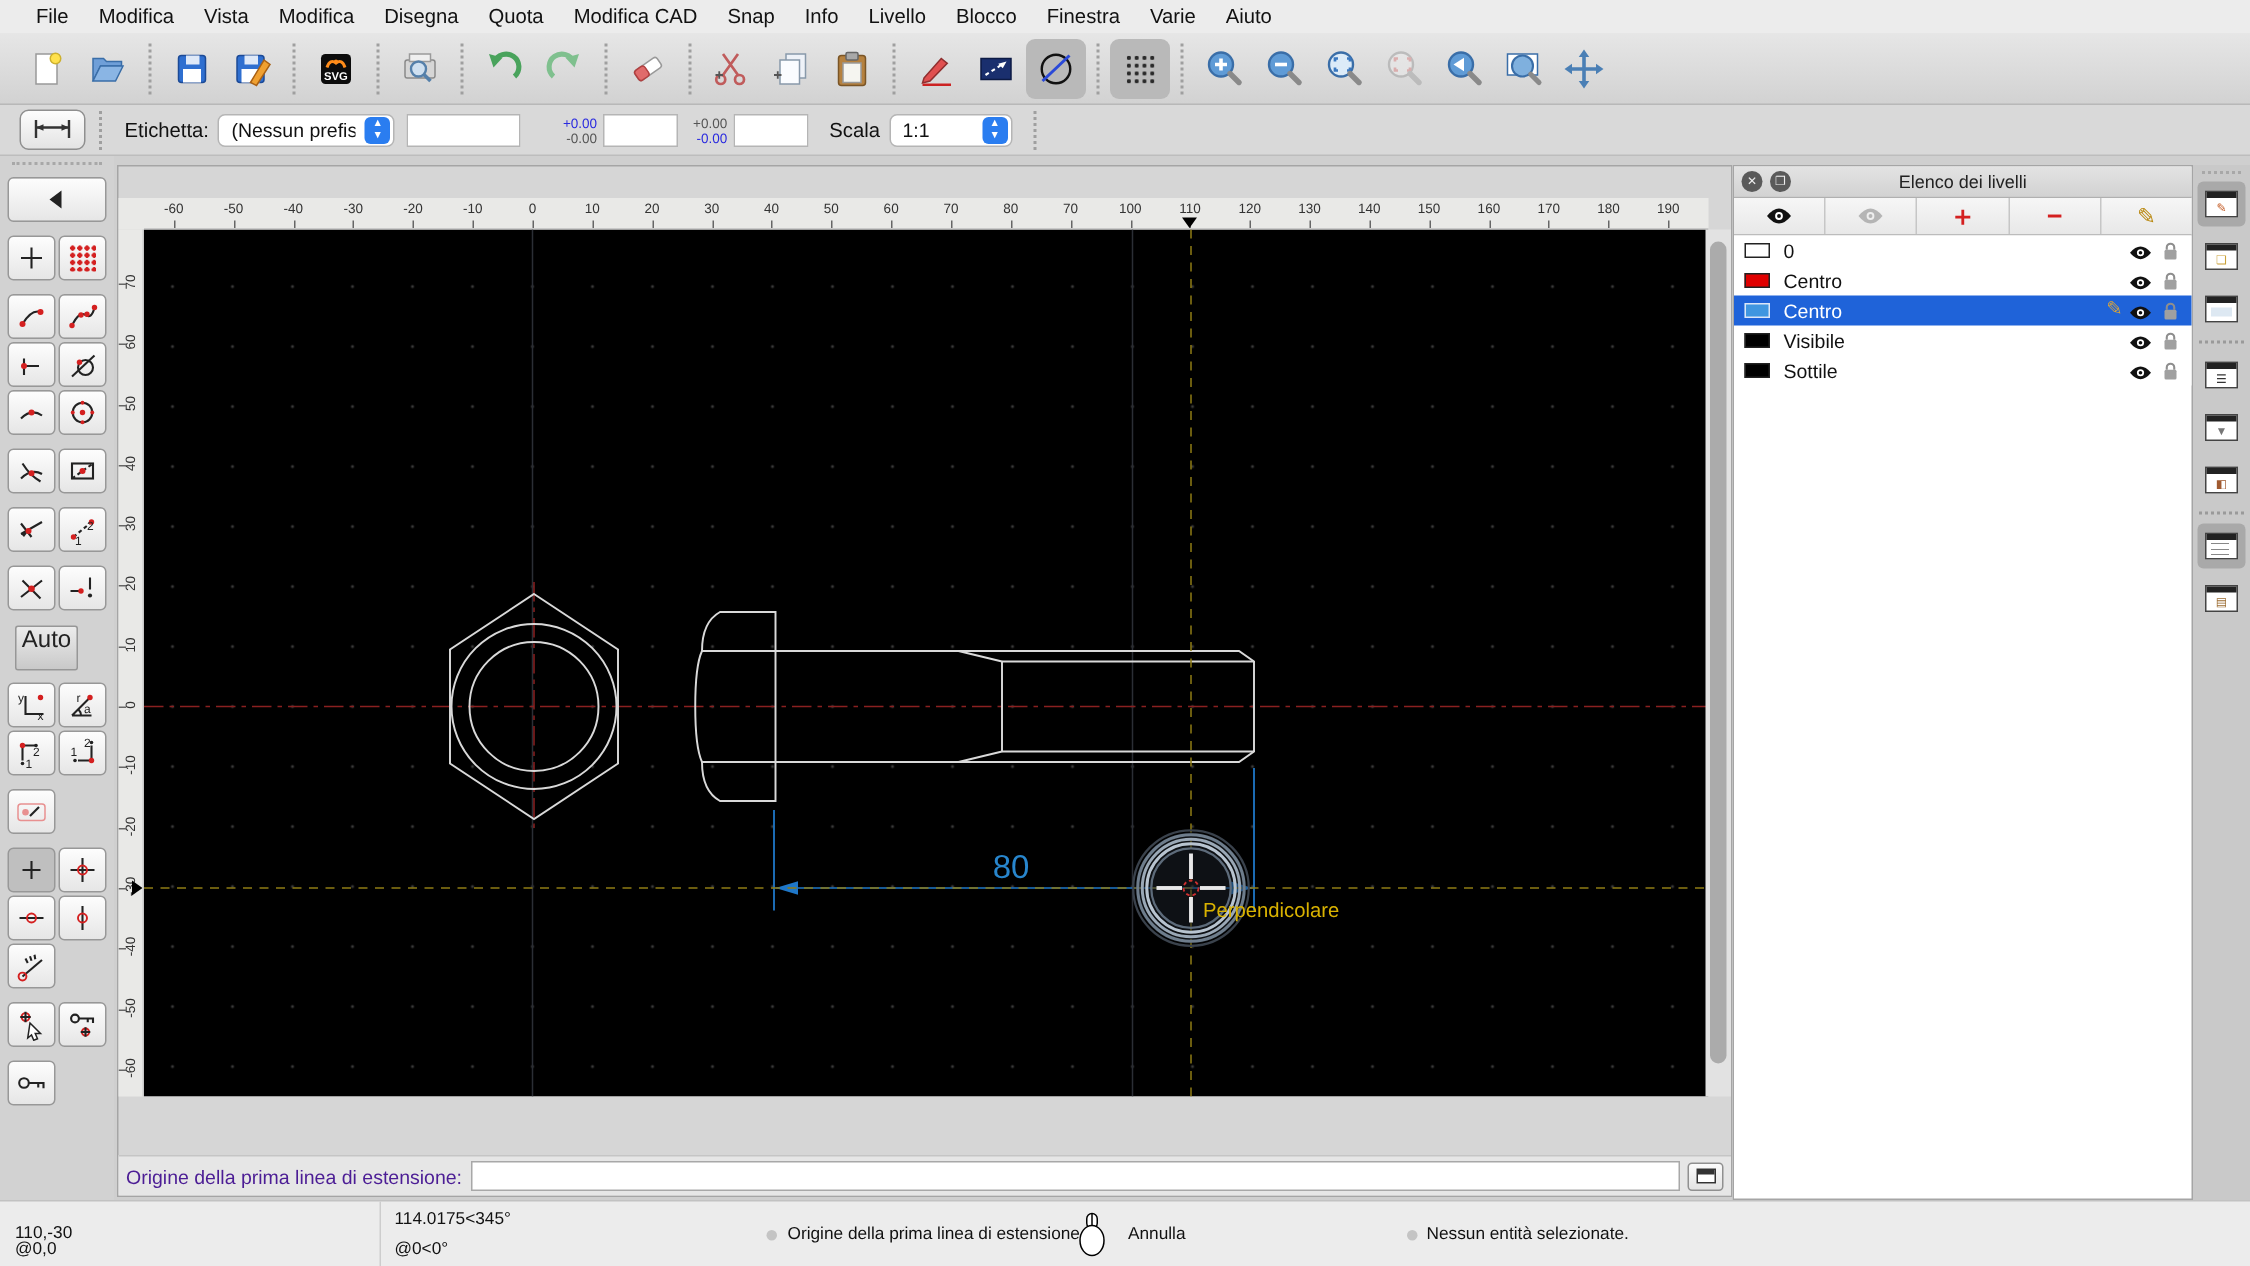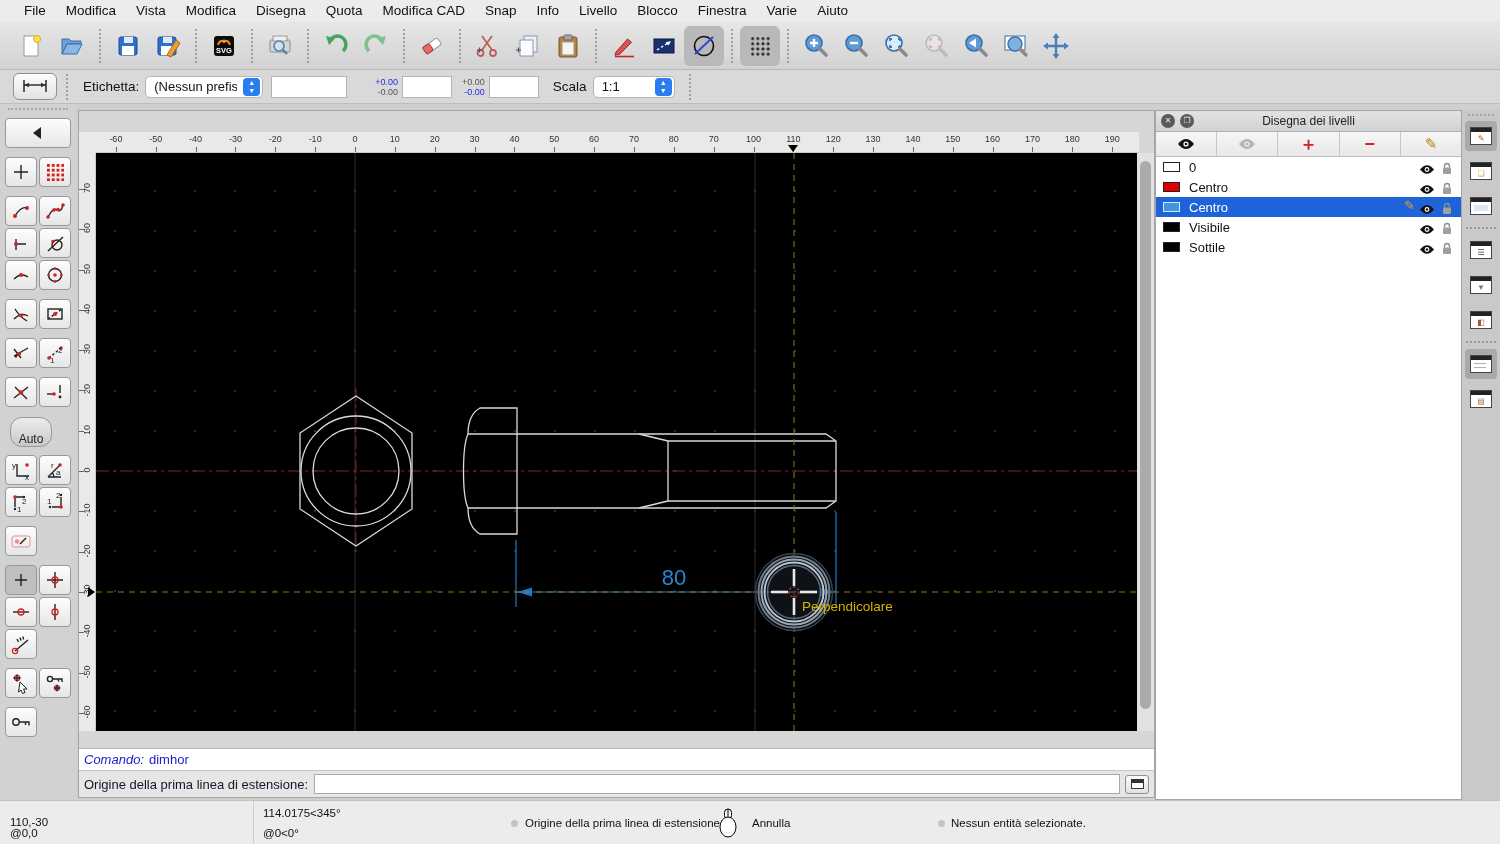--- a/index.html
+++ b/index.html
@@ -803,7 +803,7 @@
   <div id="lp-header">
     <div class="lp-hbtn" id="lp-close">✕</div>
     <div class="lp-hbtn" id="lp-float">❐</div>
-    <span id="lp-title">Disegna dei livelli</span>
+    <span id="lp-title">Elenco dei livelli</span>
   </div>
   <div id="lp-toolbar">
     <div class="lp-tbtn">

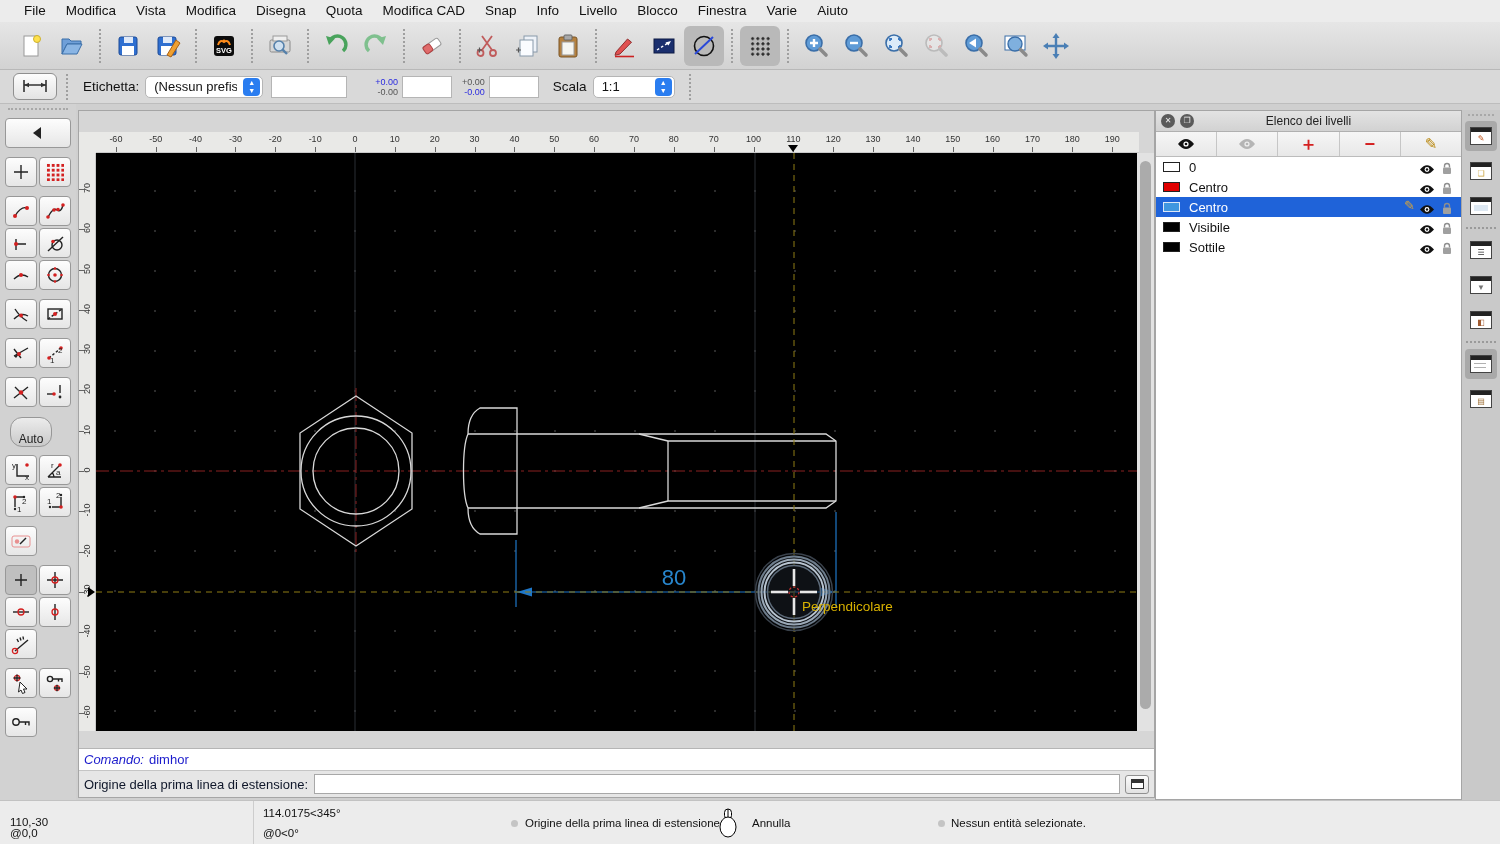--- a/index.html
+++ b/index.html
@@ -60,9 +60,9 @@
   .sic .rd { fill:#d42020; stroke:none; }
   .sic .rr { fill:none; stroke:#d42020; stroke-width:1.3px; }
   .sic text { fill:#222; font-size:8px; font-family:"Liberation Sans",sans-serif; }
-  .autobtn { width:42px; height:30px; margin:2px 0 0 6px; font-size:12px; color:#222;
+  .autobtn { width:42px; height:30px; margin:2px 0 0 6px; font-size:16px; color:#222;
              background:linear-gradient(#ececec,#c9c9c9); border:1px solid #979797;
-             border-radius:12px; display:flex; align-items:flex-end; justify-content:center; }
+             border-radius:2px; display:flex; align-items:flex-start; justify-content:center; }
 
   
   #canvas-window { position:absolute; left:78px; top:110px; width:1077px; height:688px;

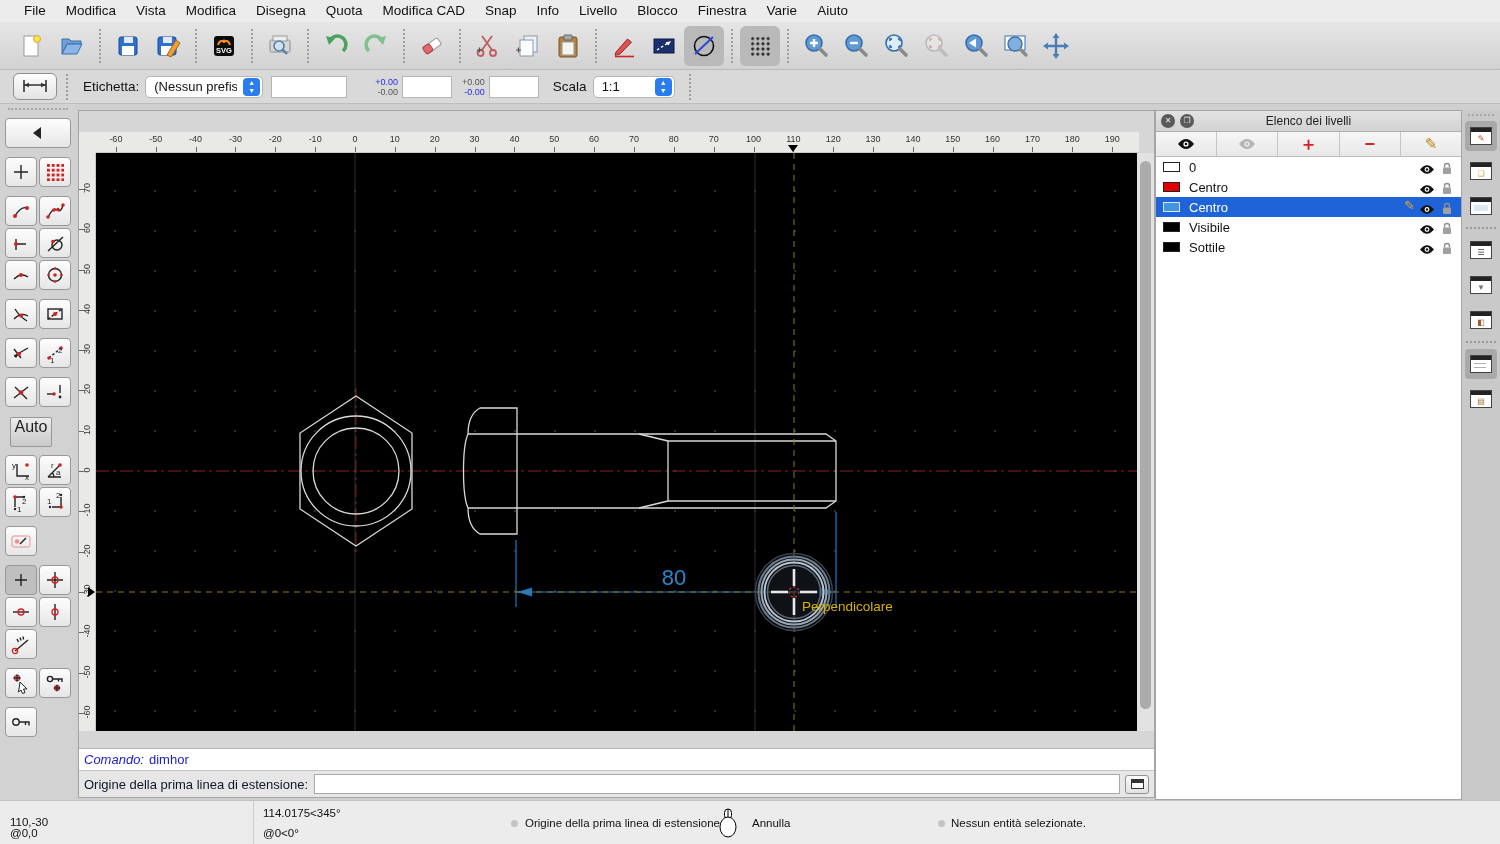--- a/index.html
+++ b/index.html
@@ -786,10 +786,6 @@
   <div id="vscroll">
       <div class="thumb"></div>
     </div>
-  <div id="cmd-history">
-    <span class="it">Comando:</span>
-    <span>dimhor</span>
-  </div>
   <div id="cmd-row">
     <label>Origine della prima linea di estensione:</label>
     <input id="cmd-input" value="" style="">

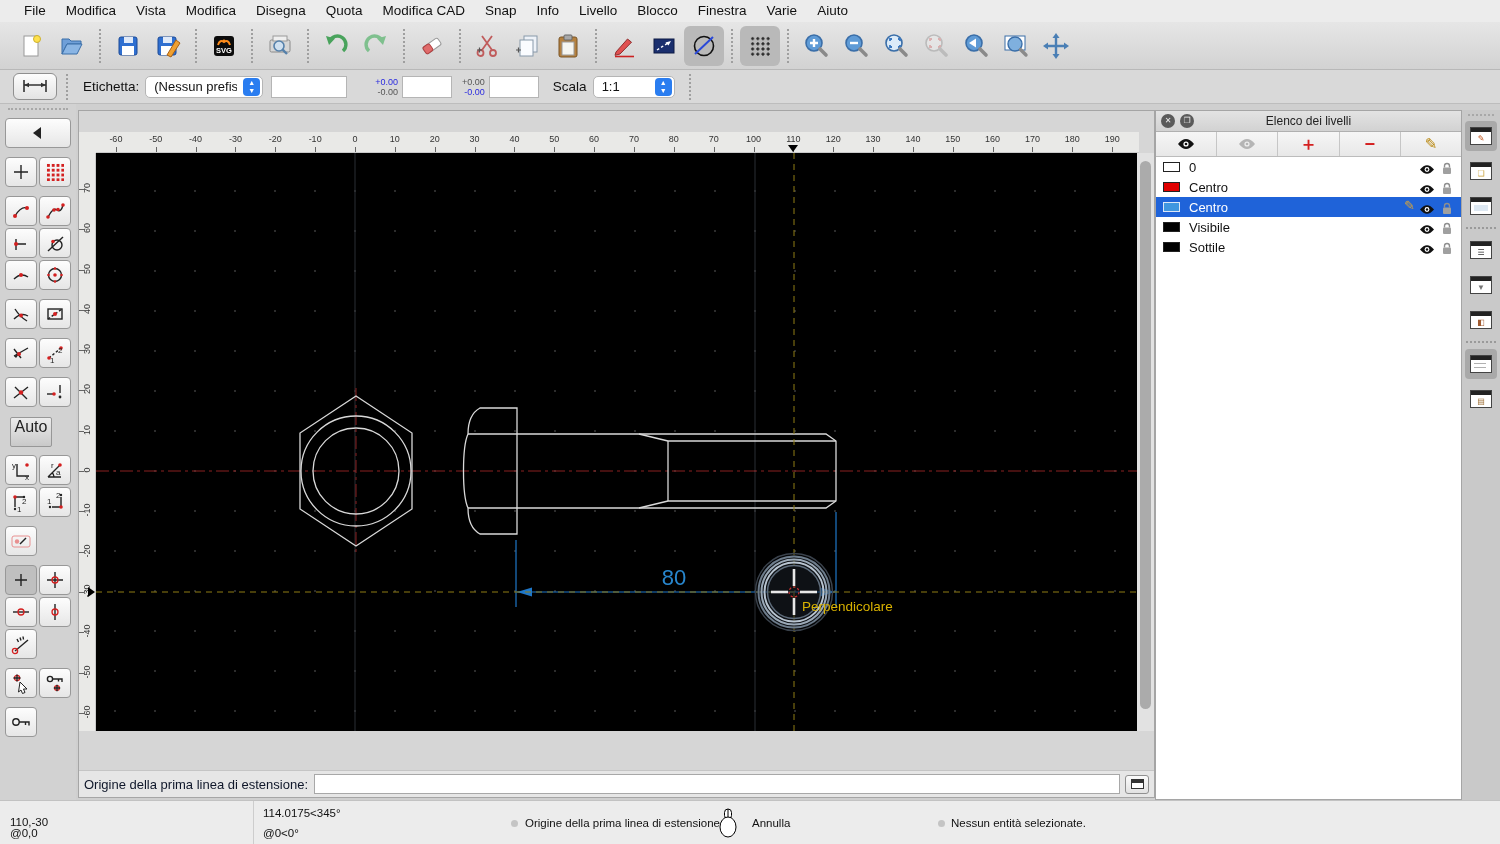--- a/index.html
+++ b/index.html
@@ -104,7 +104,7 @@
   #cmd-row { position:absolute; left:0; top:659px; width:1075px; height:27px;
              background:#e6e6e6; border-top:1px solid #c5c5c5;
              display:flex; align-items:center; padding:0 5px; }
-  #cmd-row label { font-size:13px; color:#0f172a; margin-right:6px; white-space:nowrap; }
+  #cmd-row label { font-size:13px; color:#4c1d95; margin-right:6px; white-space:nowrap; }
   #cmd-input { flex:1; height:20px; background:#fff; border:1px solid #a8a8a8; font-size:12px; }
   #cmd-toggle { width:24px; height:19px; margin-left:5px; background:linear-gradient(#fbfbfb,#e2e2e2);
                 border:1px solid #909090; border-radius:3px;

